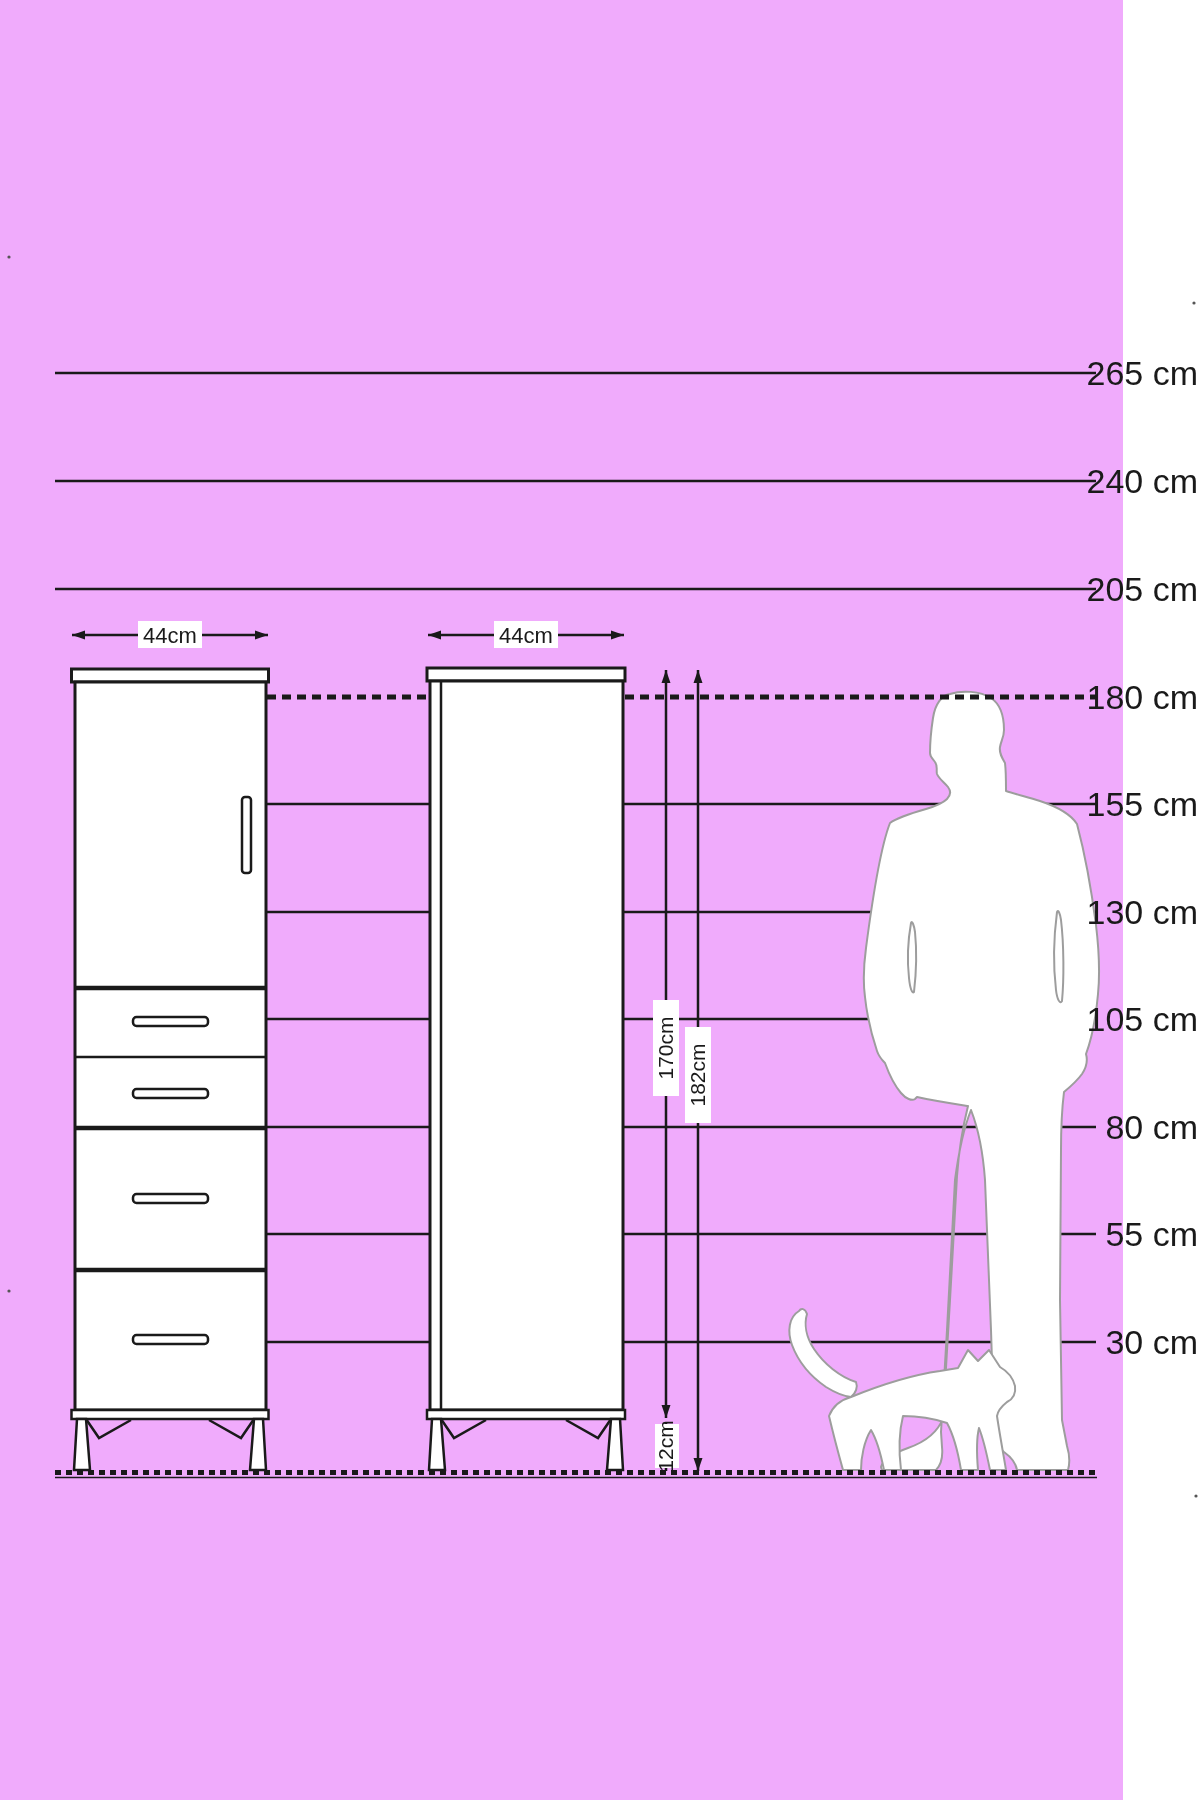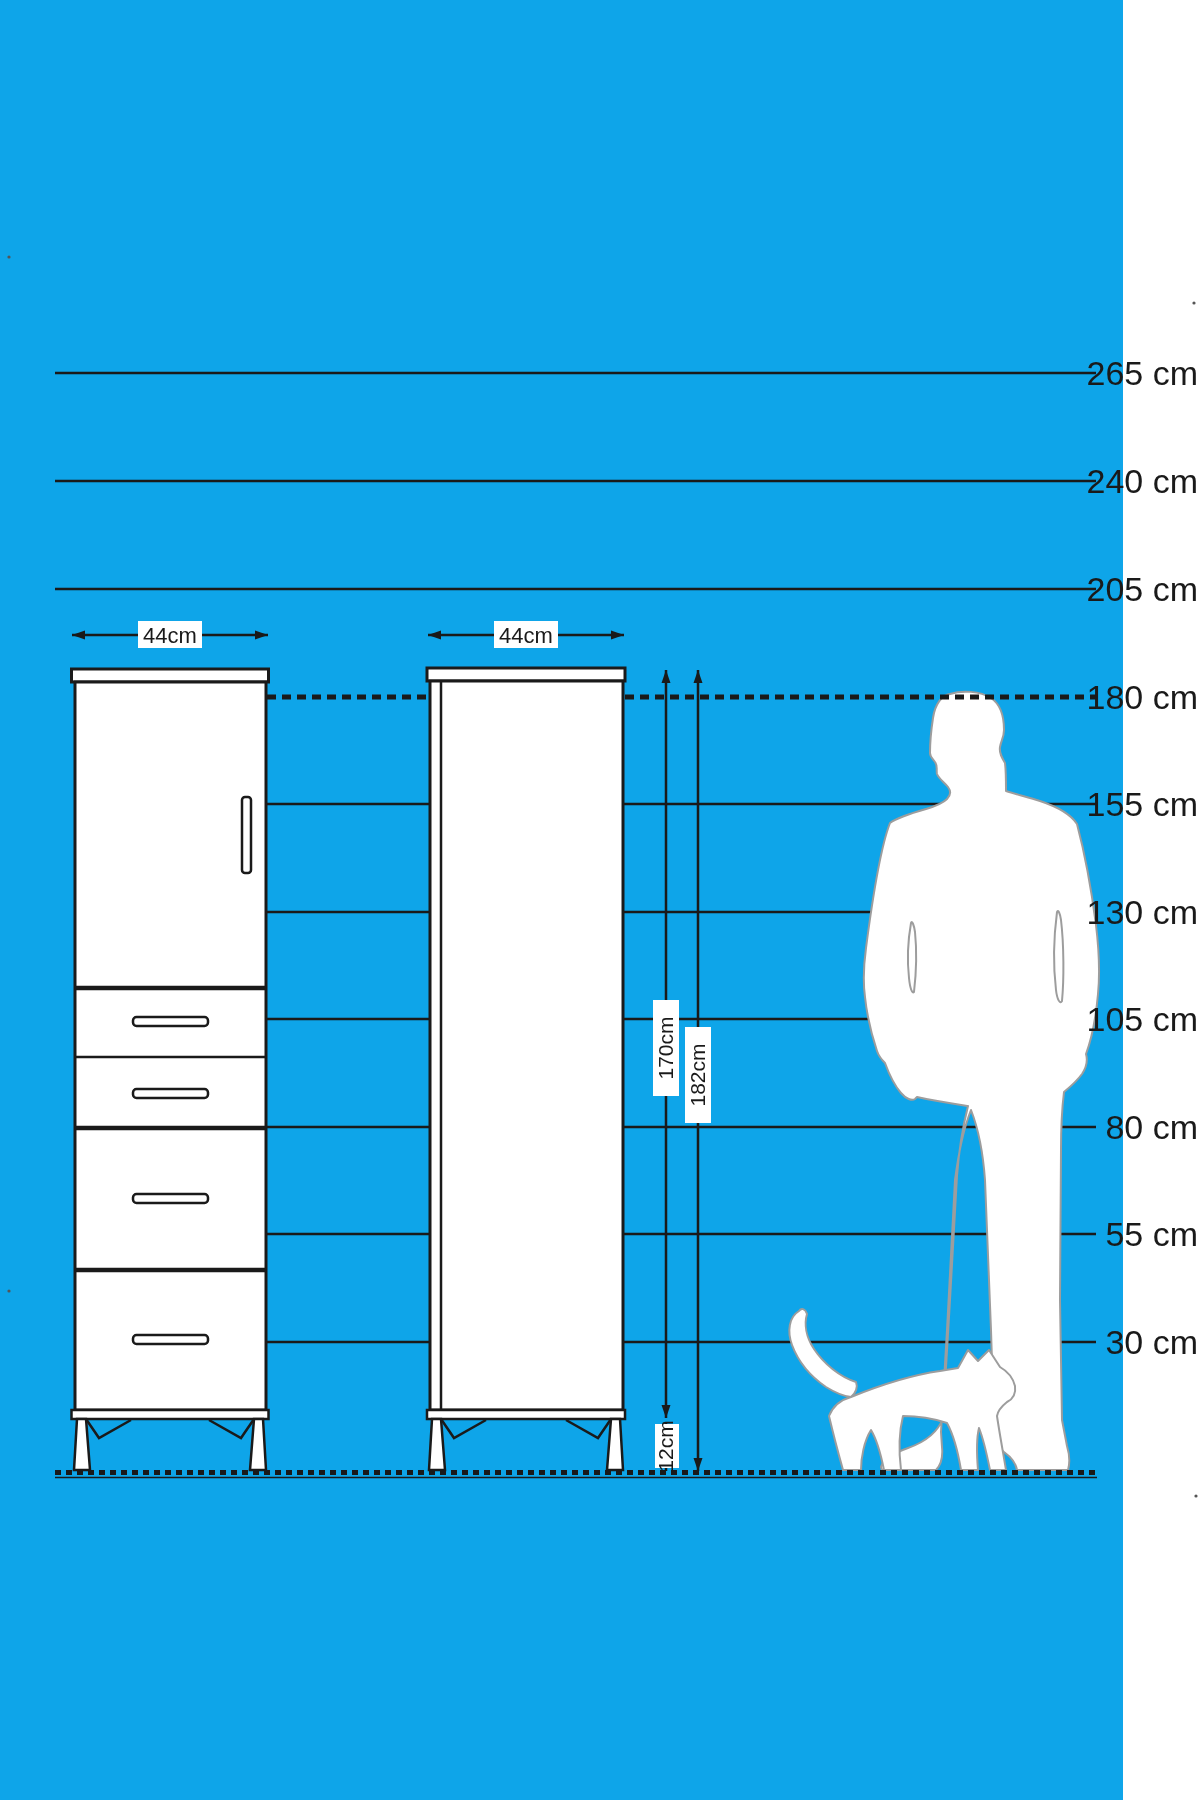--- a/index.html
+++ b/index.html
@@ -3,7 +3,7 @@
 <meta charset="utf-8">
 <style>
   html,body{margin:0;padding:0;background:#fff;}
-  .stage{width:1123px;height:1800px;background:#0ea5e9;position:relative;font-family:"Liberation Sans",sans-serif;}
+  .stage{width:1123px;height:1800px;background:#f0abfc;position:relative;font-family:"Liberation Sans",sans-serif;}
   svg text{font-family:"Liberation Sans",sans-serif;fill:#1a1a1a;}
   .hlabel{font-size:34px;}
   .wlabel{font-size:22px;}

